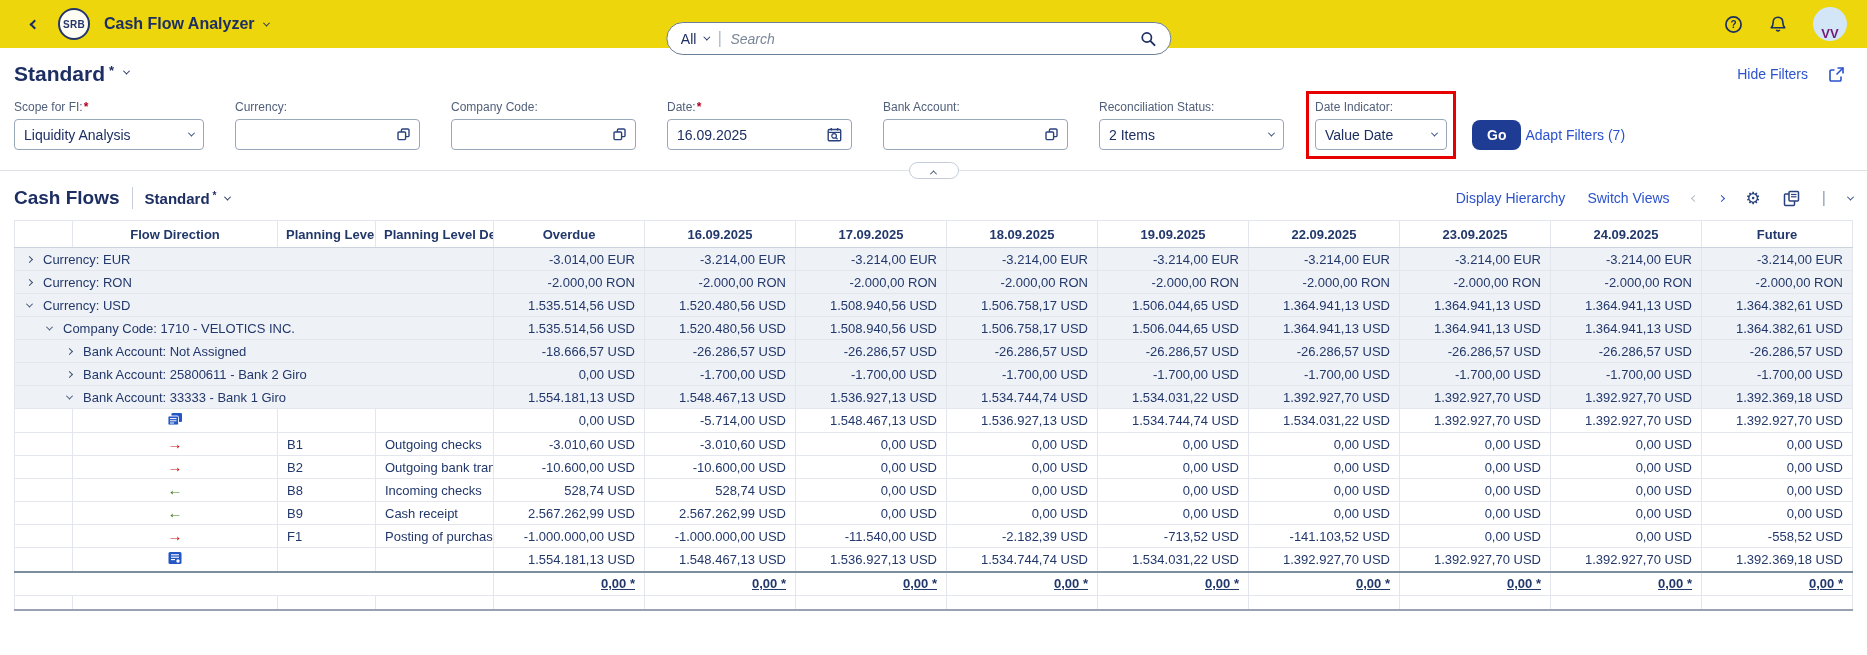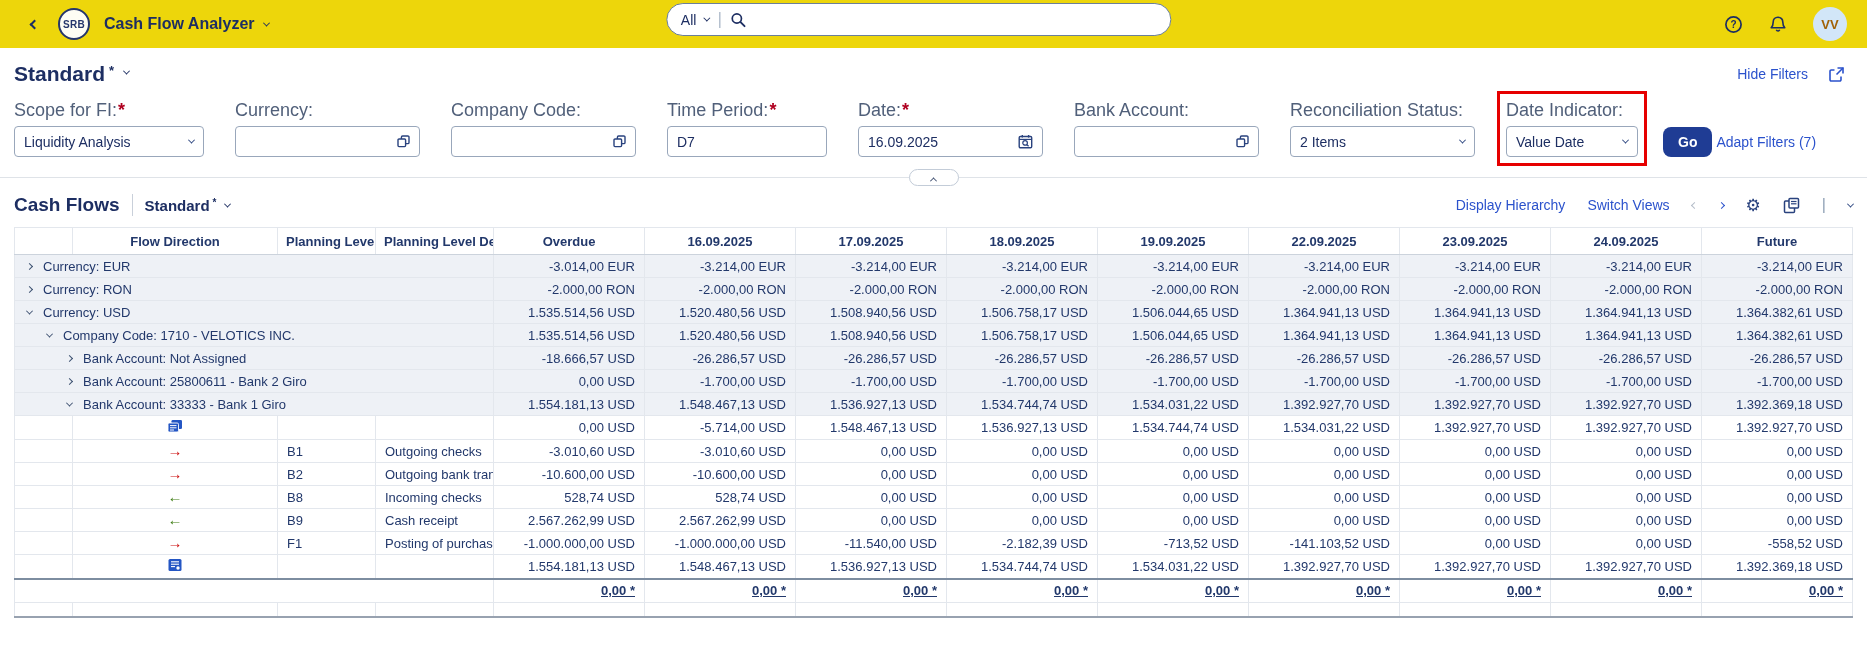--- a/index.html
+++ b/index.html
@@ -14,7 +14,7 @@
     display:flex; align-items:center; justify-content:center; margin:0 14px 0 10px;
     font-size:10px; font-weight:bold; color:#25366b; letter-spacing:.3px; }
   .app-title { display:flex; align-items:center; gap:9px; font-size:16px; font-weight:bold; color:#1d2e62; cursor:pointer; }
-  .searchpill { position:absolute; left:50%; top:3px; transform:translateX(-53%);
+  .searchpill { position:absolute; left:50%; top:22px; transform:translateX(-53%);
     width:505px; height:33px; background:#fff; border:1px solid #6b7f99; border-radius:17px;
     display:flex; align-items:center; padding:0 14px; }
   .searchpill .scope { display:flex; align-items:center; gap:8px; font-size:14px; color:#1d2e62; cursor:pointer; }

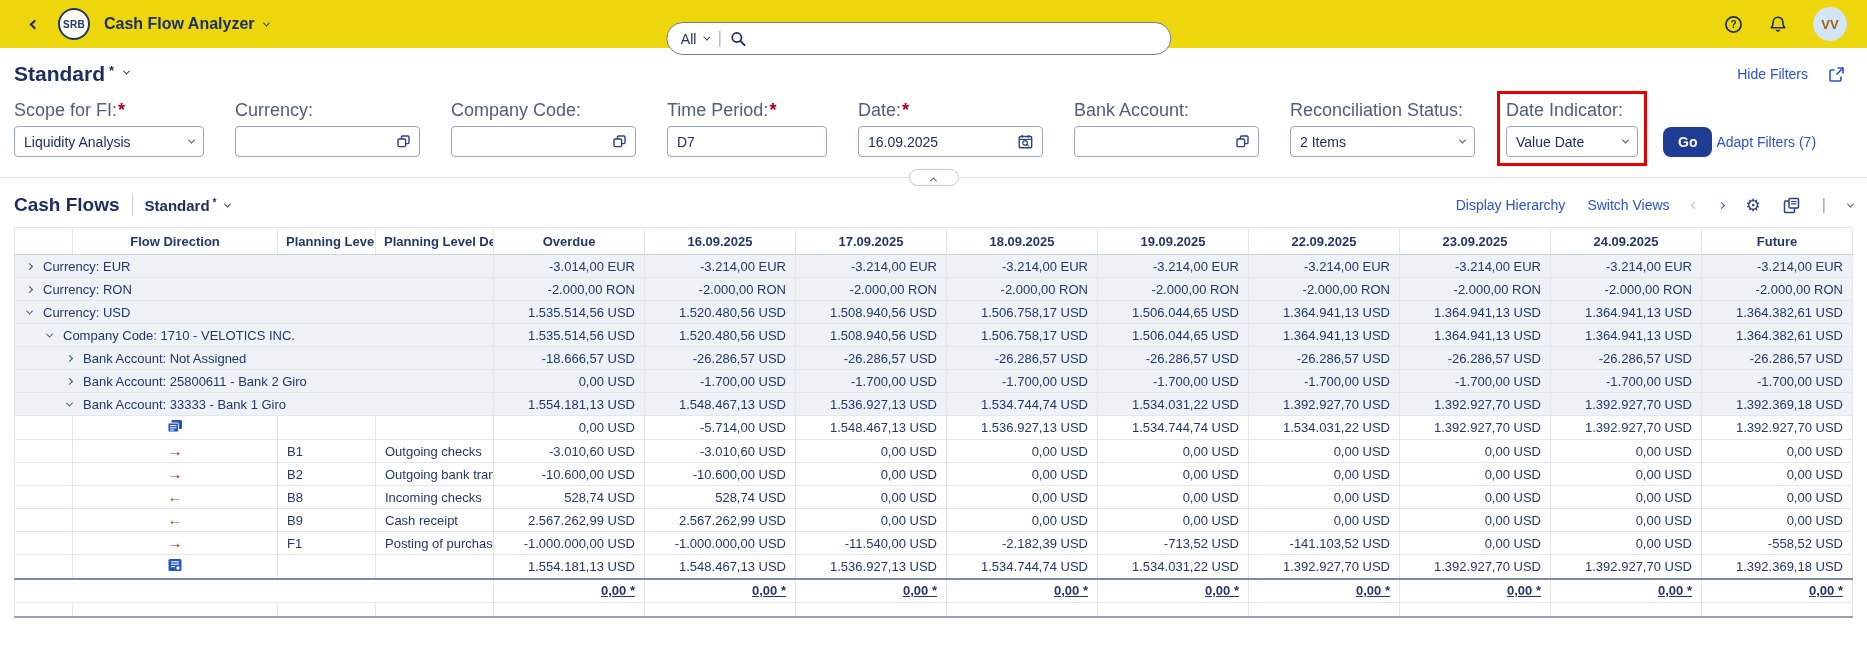--- a/index.html
+++ b/index.html
@@ -118,6 +118,7 @@
       <span class="chev sm down"></span>
     </div>
     <div class="sep"></div>
+    <input type="text" placeholder="Search" style="">
     <span class="shell-icon">
       <svg width="16" height="16" viewBox="0 0 16 16">
           <circle cx="6.5" cy="6.5" r="4.6" fill="none" stroke="#1d2e62" stroke-width="1.7"></circle>

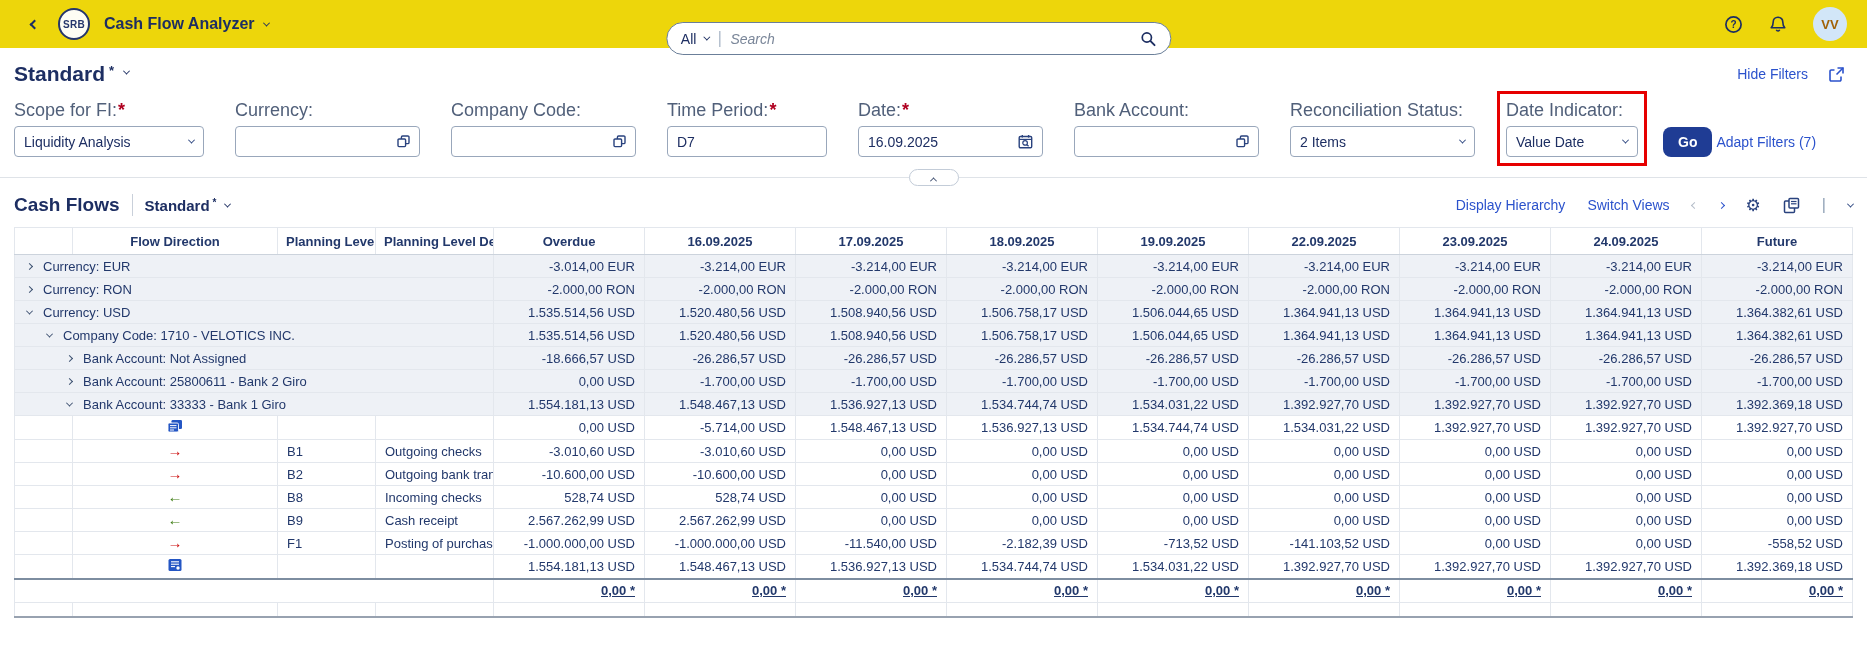--- a/index.html
+++ b/index.html
@@ -24,8 +24,8 @@
   .searchpill input::placeholder { font-style:italic; color:#7a8699; }
   .shell-right { margin-left:auto; display:flex; align-items:center; gap:26px; }
   .shell-icon { color:#1d2e62; cursor:pointer; display:flex; align-items:center; }
-  .avatar { width:34px; height:34px; border-radius:50%; background:#d2e6f8; color:#a16207;
-    display:flex; align-items:center; justify-content:center; font-size:13px; font-weight:bold; cursor:pointer; }
+  .avatar { width:34px; height:34px; border-radius:50%; background:#d2e6f8; color:#701a75;
+    display:flex; align-items:flex-end; justify-content:center; font-size:13px; font-weight:bold; cursor:pointer; }
 
   
   .chev { display:inline-block; width:7px; height:7px;

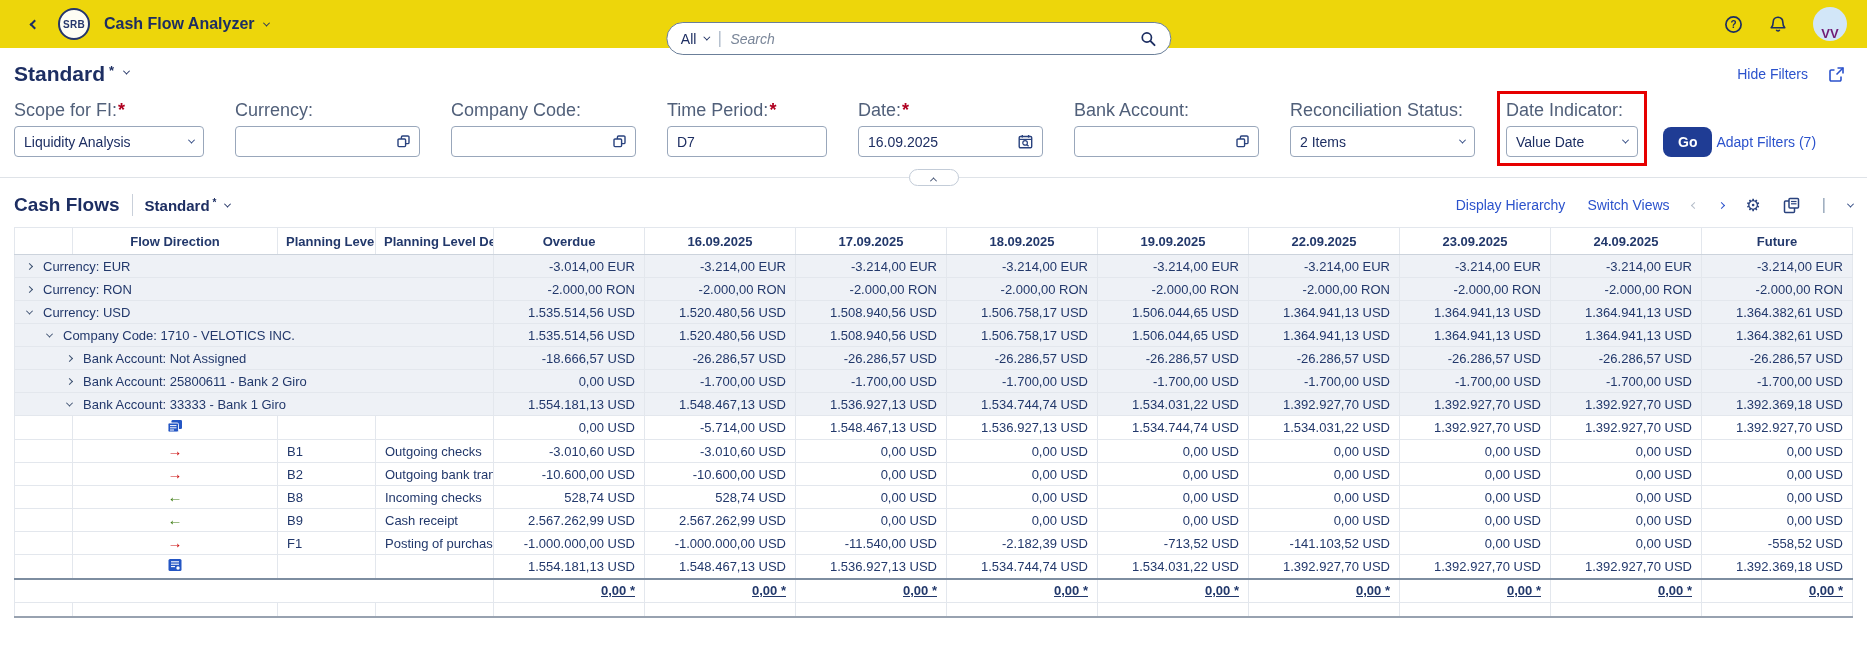--- a/index.html
+++ b/index.html
@@ -49,7 +49,7 @@
   .filterbar { position:relative; padding:10px 22px 20px 14px; border-bottom:1px solid #dfe3e8; }
   .filter-fields { display:flex; align-items:flex-end; }
   .filter-field { margin-right:31px; position:relative; }
-  .filter-field .flabel { font-size:18px; color:#51607a; margin-bottom:5px; white-space:nowrap; }
+  .filter-field .flabel { font-size:12px; color:#51607a; margin-bottom:5px; white-space:nowrap; }
   .filter-field .flabel .req { color:#b00020; font-weight:bold; margin-left:1px; }
   .fbox { height:31px; background:#fff; border:1px solid #99a7bb; border-radius:4px;
     display:flex; align-items:center; padding:0 9px; font-size:14px; color:#1d2e62; cursor:pointer; }

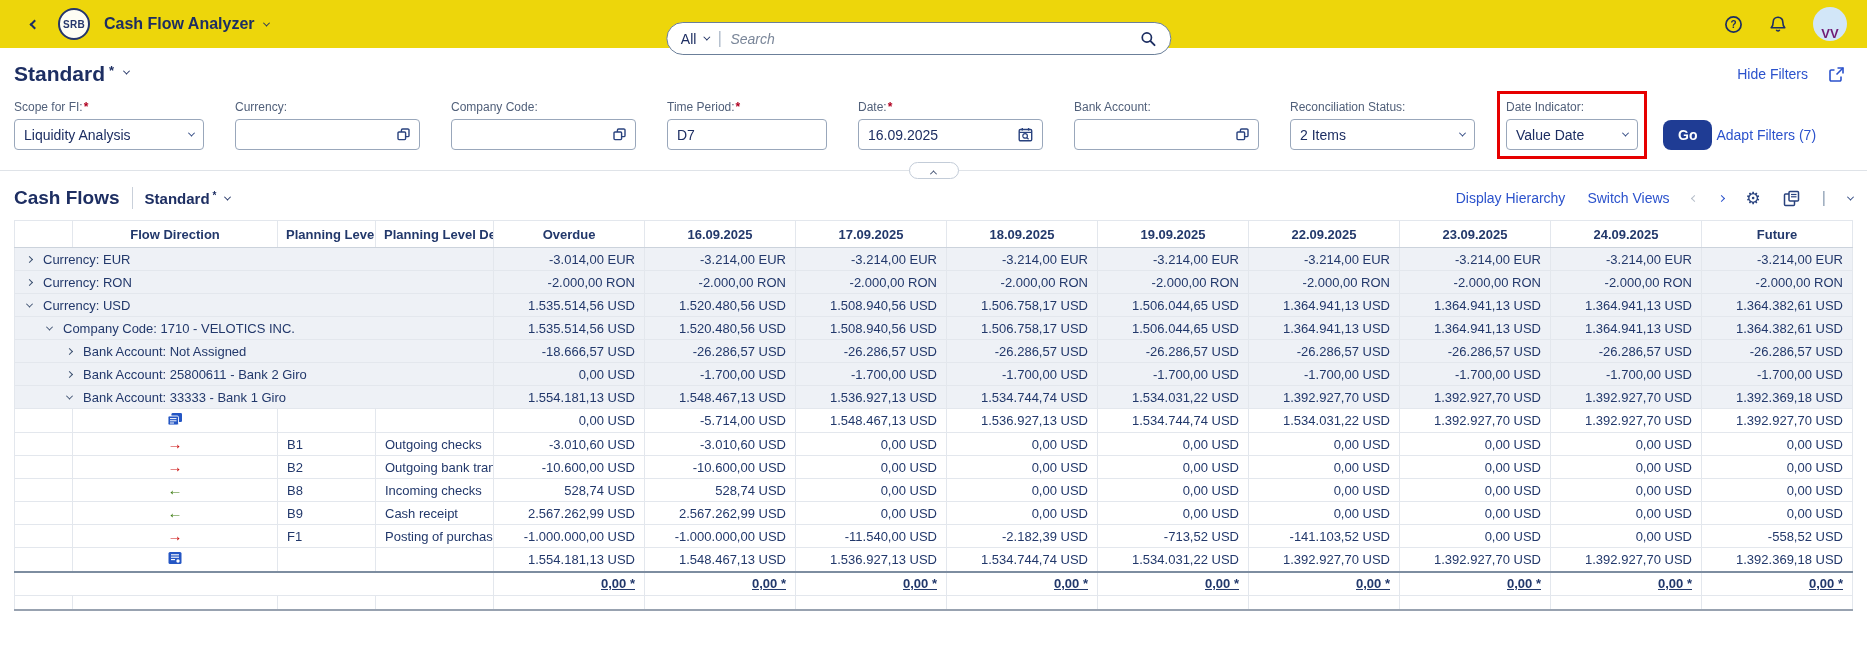--- a/index.html
+++ b/index.html
@@ -197,12 +197,6 @@
               <path d="M4.4 4V2.2A1.2 1.2 0 0 1 5.6 1h5.2A1.2 1.2 0 0 1 12 2.2v5.2a1.2 1.2 0 0 1-1.2 1.2H9" fill="none" stroke="currentColor" stroke-width="1.4"></path>
             </svg>
           </span>
-        </div>
-      </div>
-      <div class="filter-field">
-        <div class="flabel">Time Period:<span class="req">*</span></div>
-        <div class="fbox" style="width:160px">
-          <span class="val">D7</span>
         </div>
       </div>
       <div class="filter-field">

